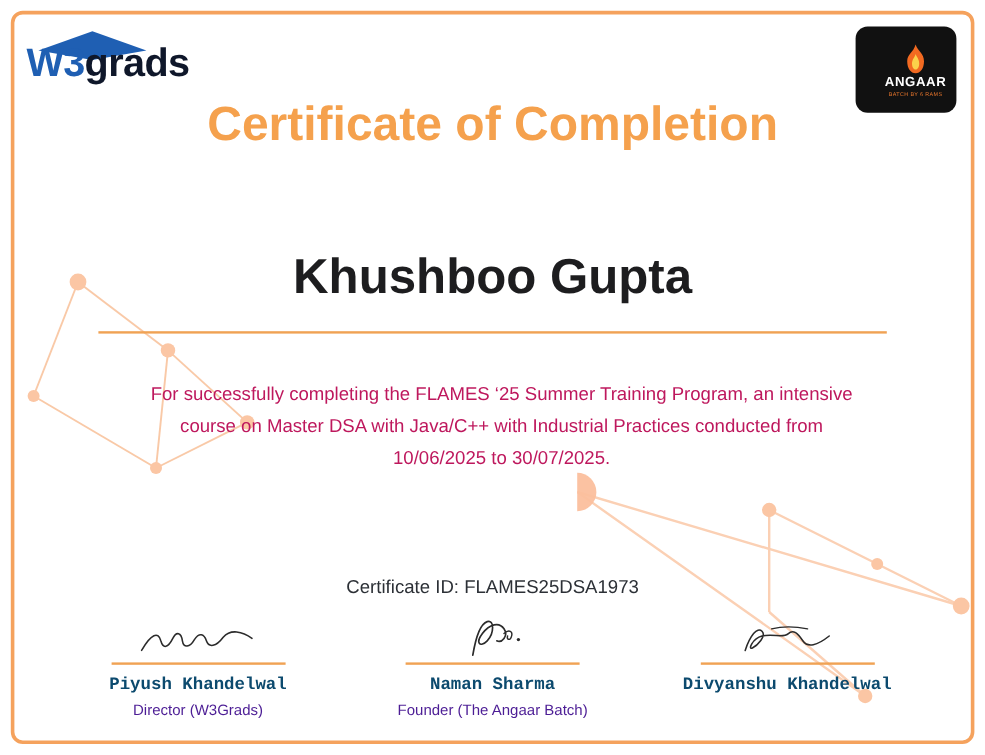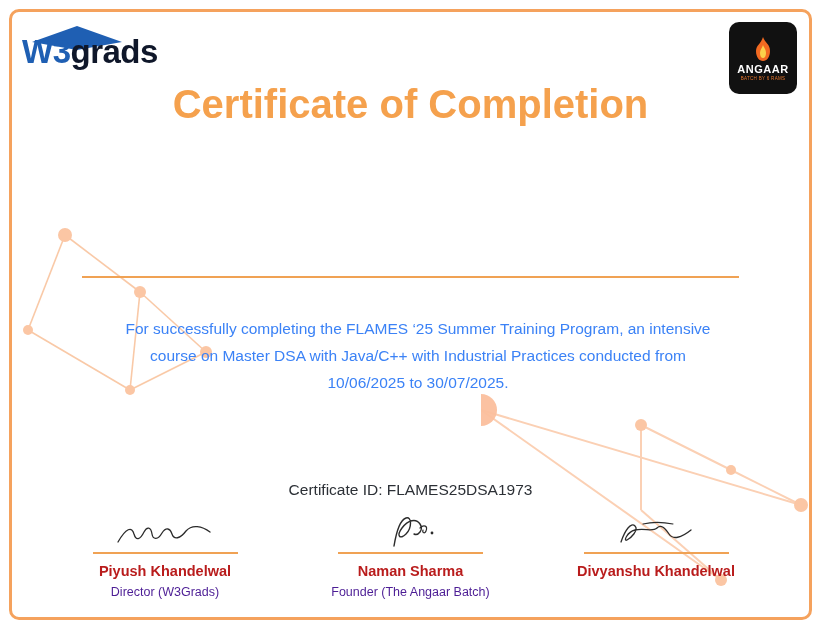--- a/index.html
+++ b/index.html
@@ -80,6 +80,7 @@
     align-items: center;
     justify-content: center;
     overflow: hidden;
+    padding-left: 16px;
   }
   .badge-flame {
     width: 22px;

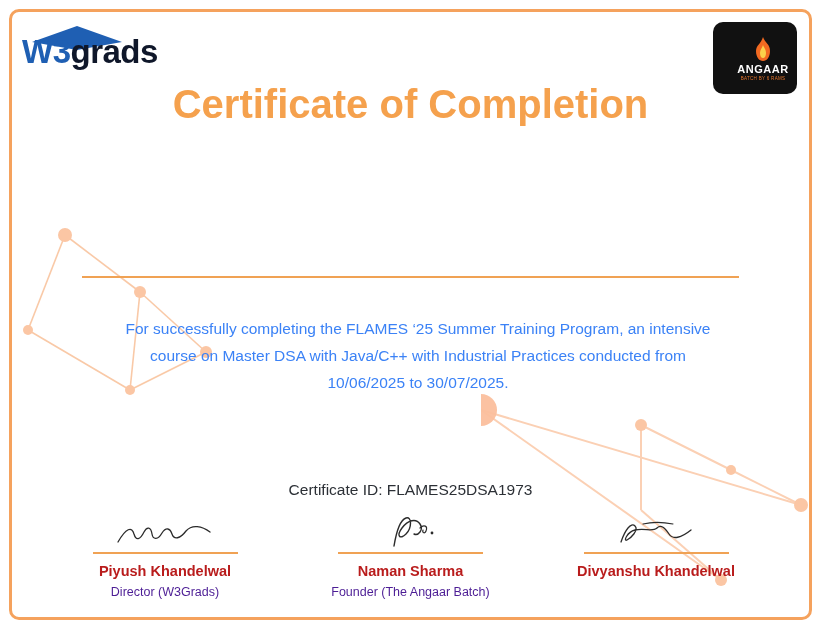--- a/index.html
+++ b/index.html
@@ -256,6 +256,7 @@
   </div>
 
   <div class="title">Certificate of Completion</div>
+  <div class="recipient">Khushboo Gupta</div>
   <div class="divider"></div>
   <div class="body-text">For successfully completing the FLAMES ‘25 Summer Training Program, an intensive course on Master DSA with Java/C++ with Industrial Practices conducted from 10/06/2025 to 30/07/2025.</div>
   <div class="cert-id">Certificate ID: FLAMES25DSA1973</div>

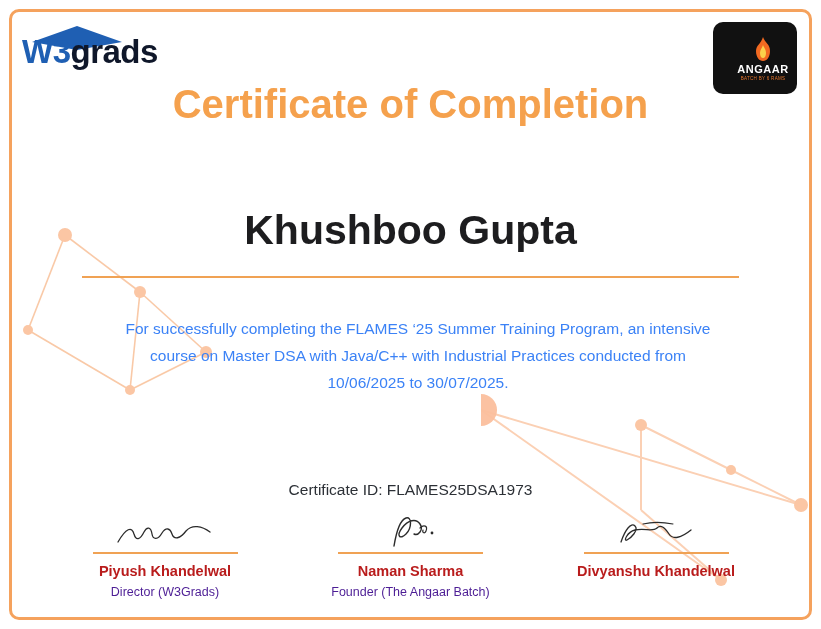--- a/index.html
+++ b/index.html
@@ -151,7 +151,7 @@
     text-align: center;
     font-size: 15.5px;
     line-height: 27px;
-    color: #3b82f6;
+    color: #be185d;
     font-family: "Liberation Sans", sans-serif;
     margin-left: 15px;
   }

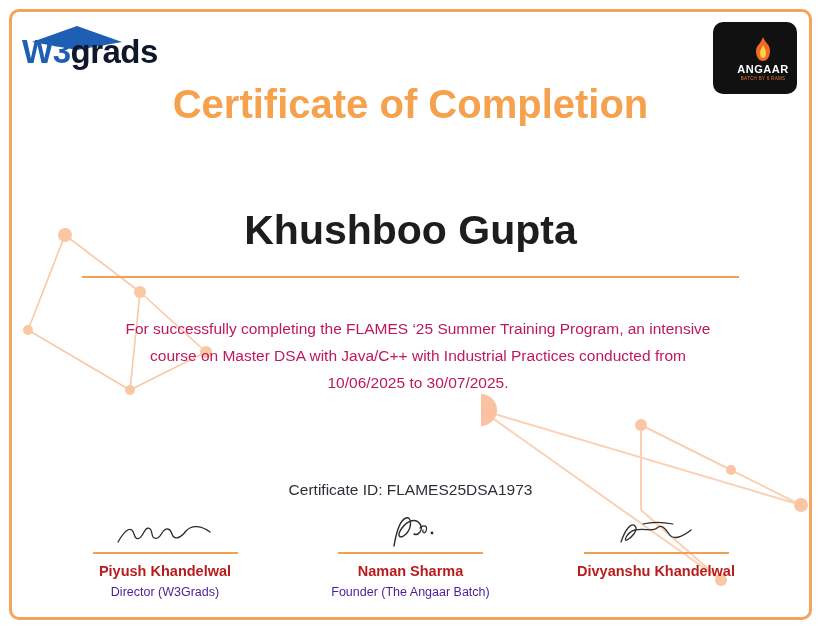--- a/index.html
+++ b/index.html
@@ -193,8 +193,8 @@
   .sign-name {
     font-size: 14.5px;
     font-weight: 700;
-    color: #b91c1c;
-    font-family: Liberation Sans, sans-serif;
+    color: #0c4a6e;
+    font-family: Liberation Mono, monospace;
   }
   .sign-role {
     font-size: 12.5px;

